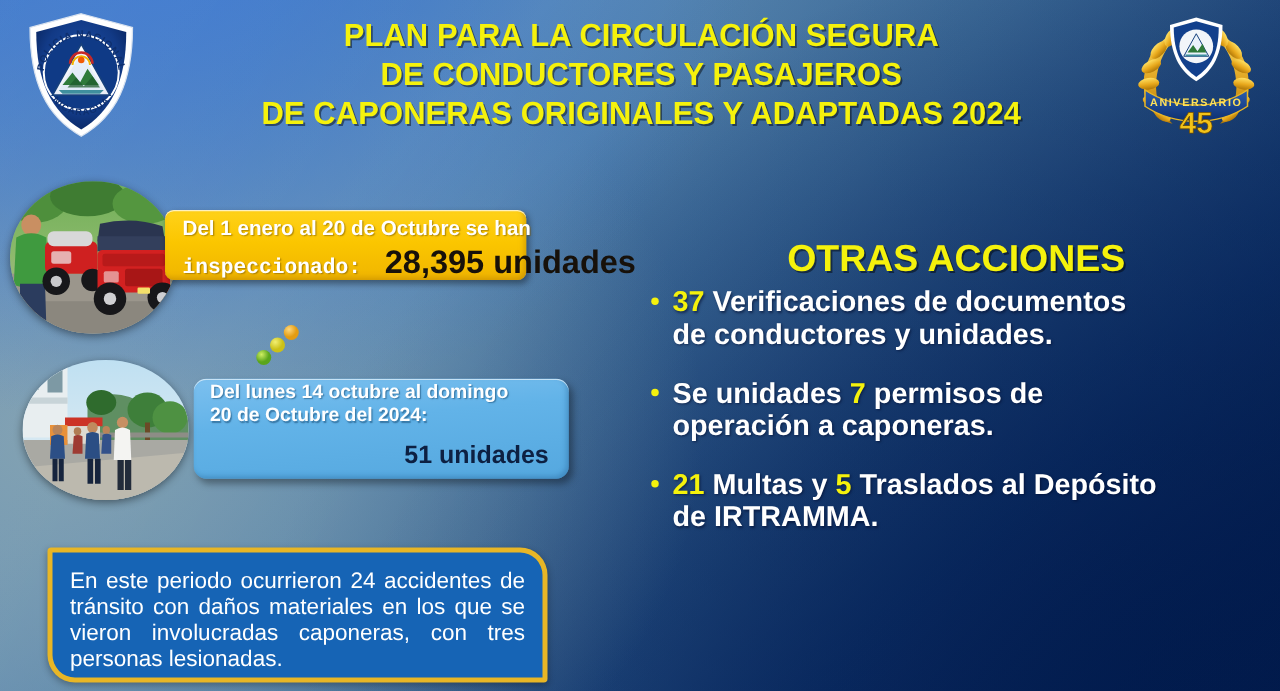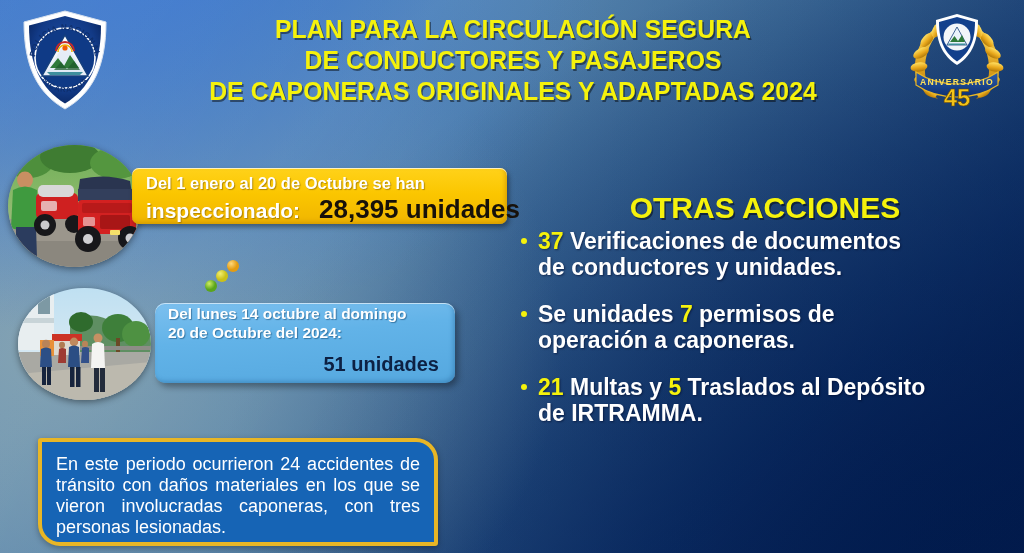--- a/index.html
+++ b/index.html
@@ -81,7 +81,7 @@
   .callout-yellow {
     position: absolute;
     left: 132px; top: 168px;
-    width: 375px; height: 56px;
+    width: 289px; height: 56px;
     border-radius: 7px;
     background: linear-gradient(180deg, #ffd21a 0%, #fbc600 46%, #f0b500 100%);
     box-shadow: 2px 3px 5px rgba(0,0,0,0.38),

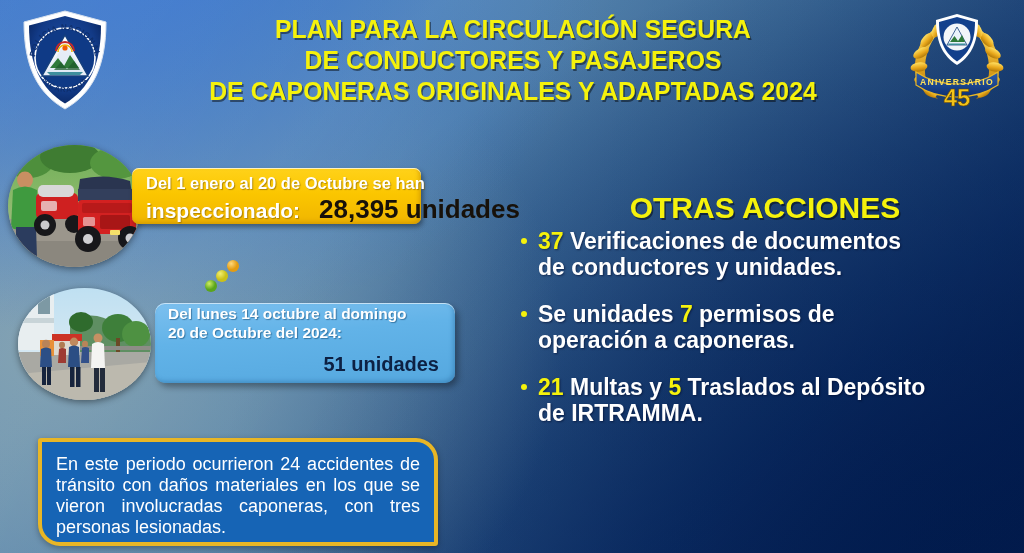--- a/index.html
+++ b/index.html
@@ -101,8 +101,9 @@
     white-space: nowrap;
   }
   .callout-yellow .lbl {
-    color: #ffffff; font-size: 21px; font-weight: bold;
+    color: #ffffff; font-size: 17px; font-weight: bold;
     text-shadow: 1px 1px 1px rgba(120,85,0,0.55);
+    font-family: Liberation Mono, monospace;
   }
   .callout-yellow .big {
     color: #17110a; font-size: 26px; font-weight: bold;

